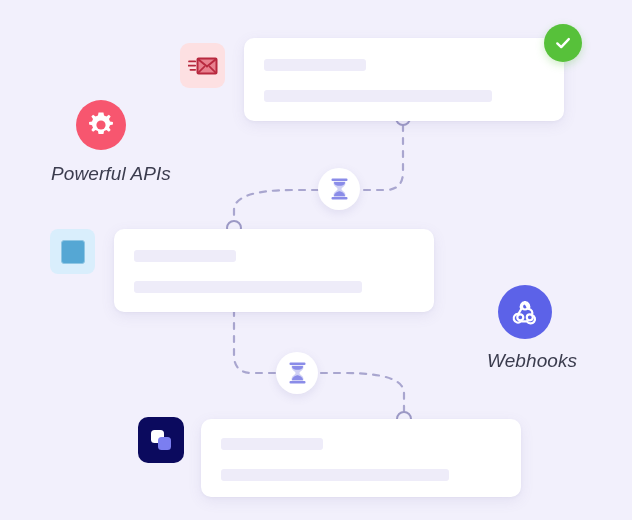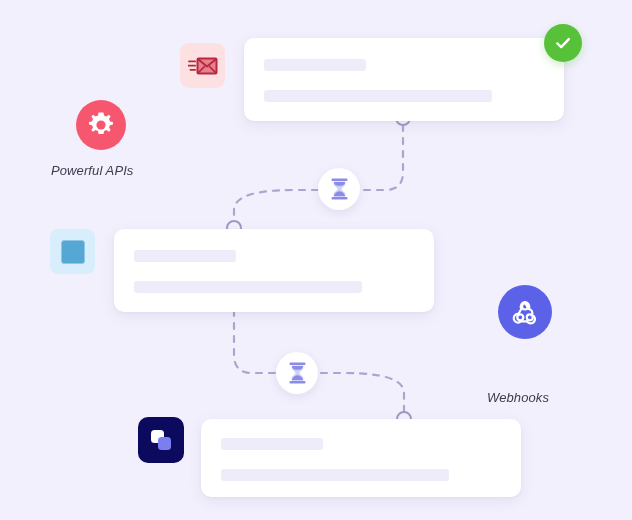--- a/index.html
+++ b/index.html
@@ -149,7 +149,7 @@
     position: absolute;
     font-family: "Liberation Sans", sans-serif;
     font-style: italic;
-    font-size: 13px;
+    font-size: 19px;
     color: #3b3c4e;
     white-space: nowrap;
     letter-spacing: 0.1px;

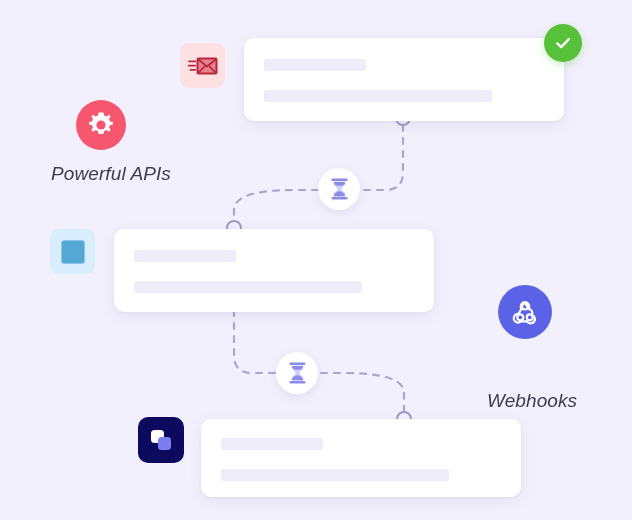--- a/index.html
+++ b/index.html
@@ -155,7 +155,7 @@
     letter-spacing: 0.1px;
   }
   #caption-apis { left: 51px; top: 163px; }
-  #caption-webhooks { left: 487px; top: 350px; margin-top: 40px; }
+  #caption-webhooks { left: 487px; top: 350px; }
 </style>
 </head>
 <body>

